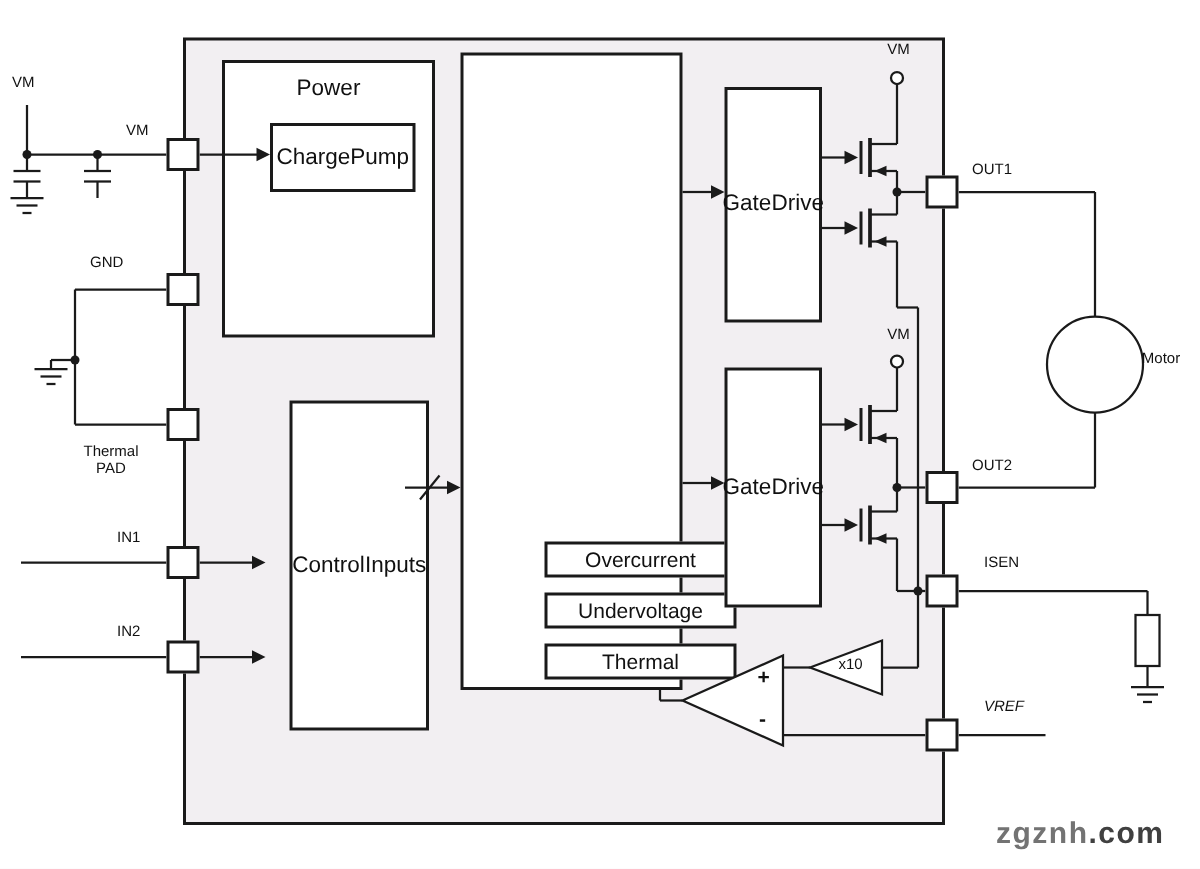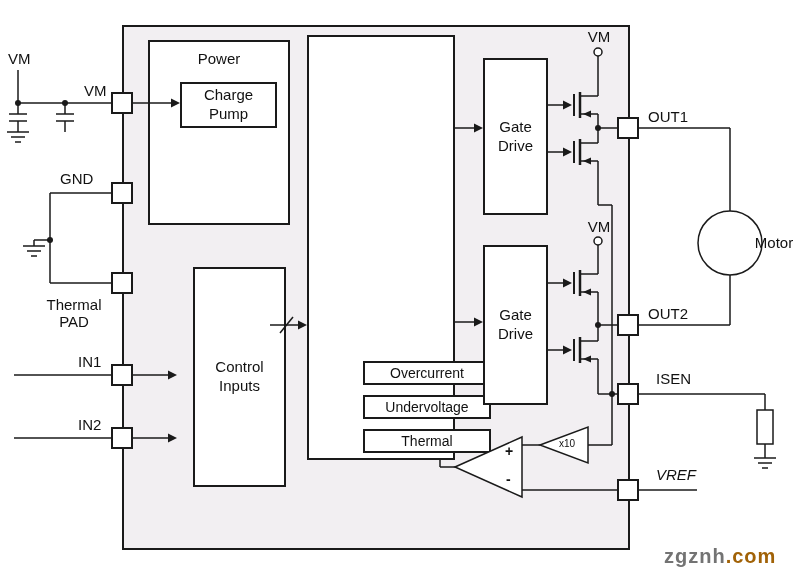--- a/index.html
+++ b/index.html
@@ -12,7 +12,7 @@
       font-size:15px;line-height:1.25;text-align:center;}
   .pin{position:absolute;width:22px;height:22px;background:#ffffff;border:2px solid #1a1a1a;
        box-sizing:border-box;}
-  .lbl{position:absolute;font-size:15px;white-space:nowrap;}
+  .lbl{position:absolute;font-size:10px;white-space:nowrap;}
   svg.wires{position:absolute;left:0;top:0;pointer-events:none;}
   .mon{position:absolute;left:10px;width:128px;height:24px;background:#fff;
        border:2px solid #1a1a1a;box-sizing:border-box;display:flex;align-items:center;

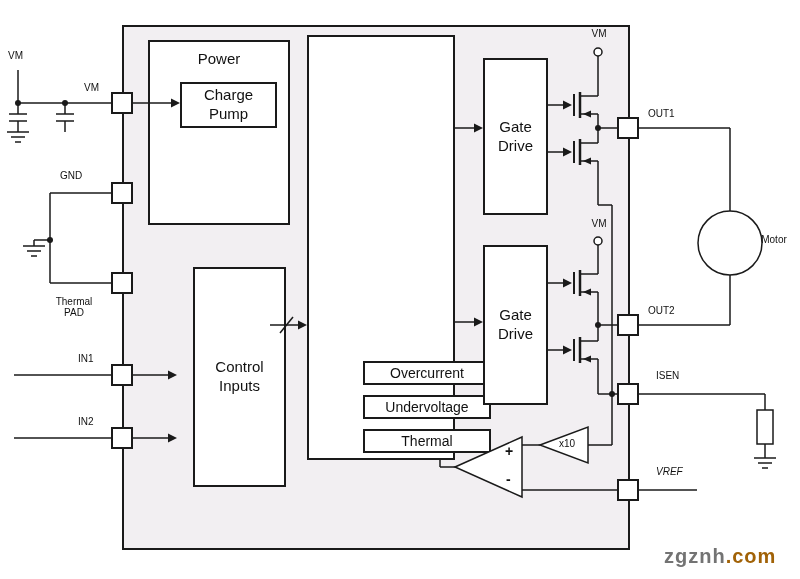--- a/index.html
+++ b/index.html
@@ -8,7 +8,7 @@
   .ic{position:absolute;left:122px;top:25px;width:508px;height:525px;
       background:#f2eff2;border:2px solid #1a1a1a;box-sizing:border-box;}
   .box{position:absolute;background:#ffffff;border:2px solid #1a1a1a;box-sizing:border-box;}
-  .c2{display:flex;flex-direction:column;align-items:center;justify-content:center;
+  .c2{display:flex;flex-direction:row;align-items:center;justify-content:center;
       font-size:15px;line-height:1.25;text-align:center;}
   .pin{position:absolute;width:22px;height:22px;background:#ffffff;border:2px solid #1a1a1a;
        box-sizing:border-box;}

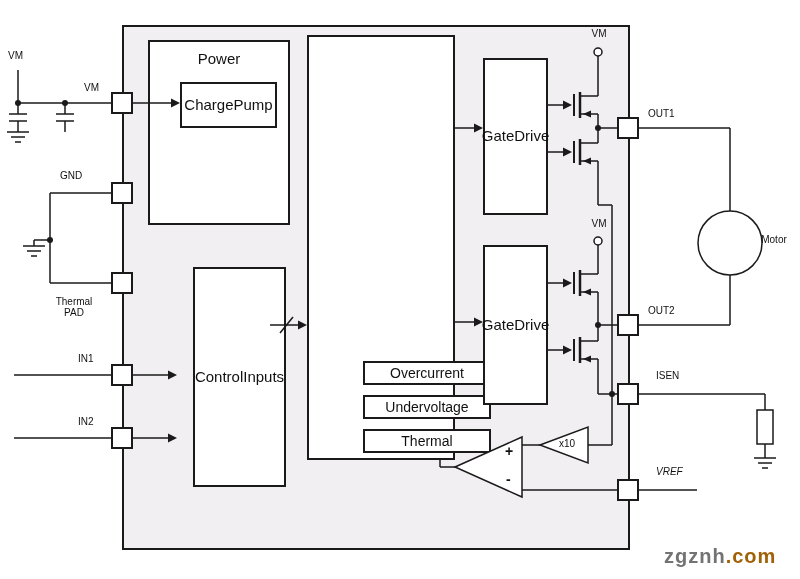--- a/index.html
+++ b/index.html
@@ -23,7 +23,7 @@
   .gain{position:absolute;left:552px;top:438px;width:30px;text-align:center;font-size:10px;}
   .wm{position:absolute;left:664px;top:545px;font-size:20px;font-weight:bold;letter-spacing:1px;}
   .wm .brand{color:#737373;}
-  .wm .suffix{color:#a16207;}
+  .wm .suffix{color:#404040;}
 </style>
 </head>
 <body>

